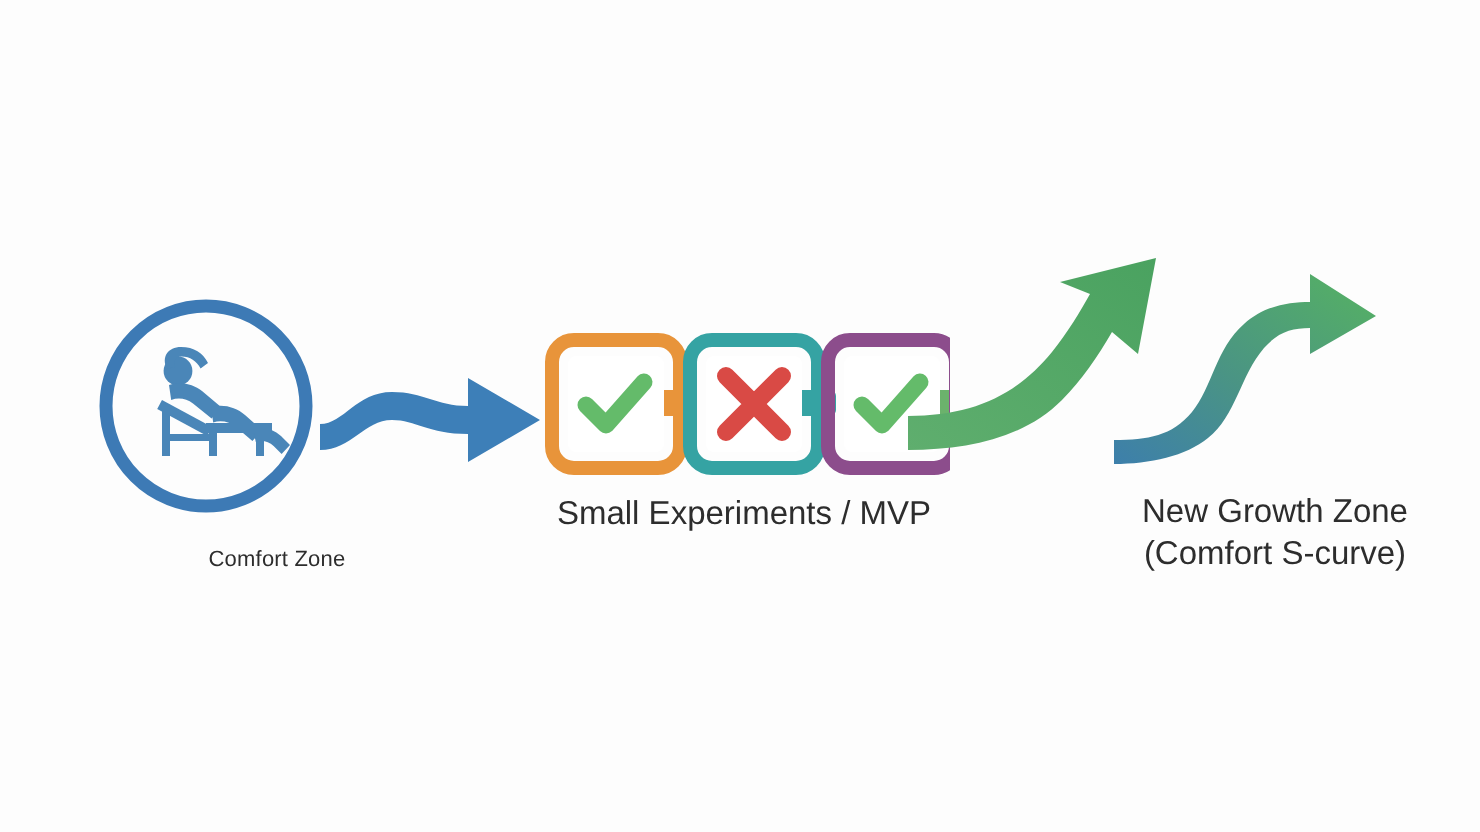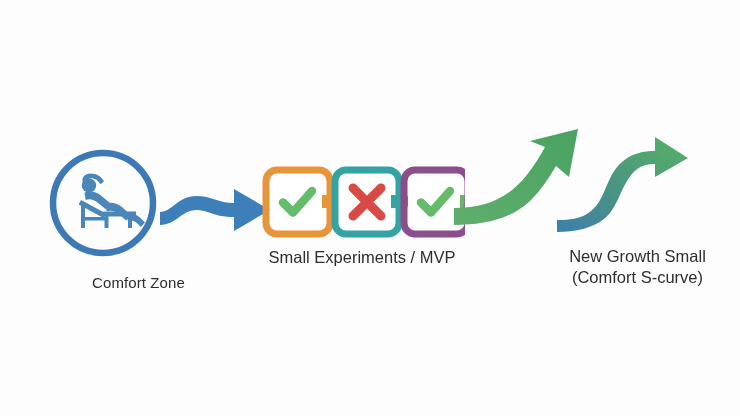--- a/index.html
+++ b/index.html
@@ -39,7 +39,7 @@
   #blue-arrow { left: 158px; top: 172px; width: 130px; height: 66px; }
 
   
-  #mvp-group { left: 260px; top: 166px; width: 210px; height: 108px; }
+  #mvp-group { left: 270px; top: 166px; width: 210px; height: 108px; }
   #mvp-boxes { position: absolute; left: 0; top: 0; width: 205px; height: 72px; }
   #mvp-label {
     position: absolute;

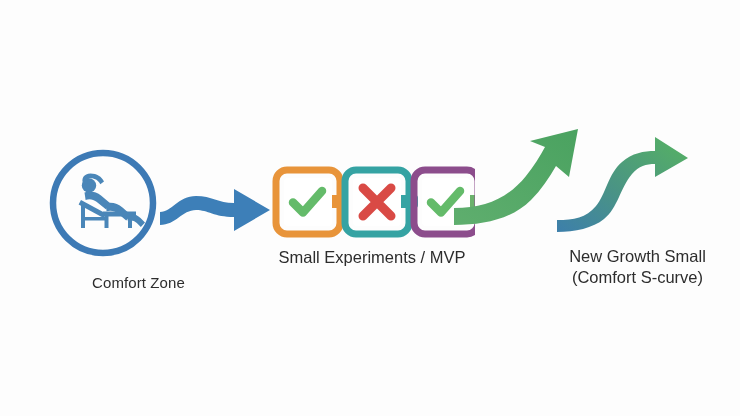--- a/index.html
+++ b/index.html
@@ -182,7 +182,7 @@
     </svg>
 
     <div id="scurve-label">
-      <span class="lbl-line">New Growth Small</span>
+      <span class="lbl-line">New Growth Zone</span>
       <span class="lbl-line">(Comfort S-curve)</span>
     </div>
   </div>

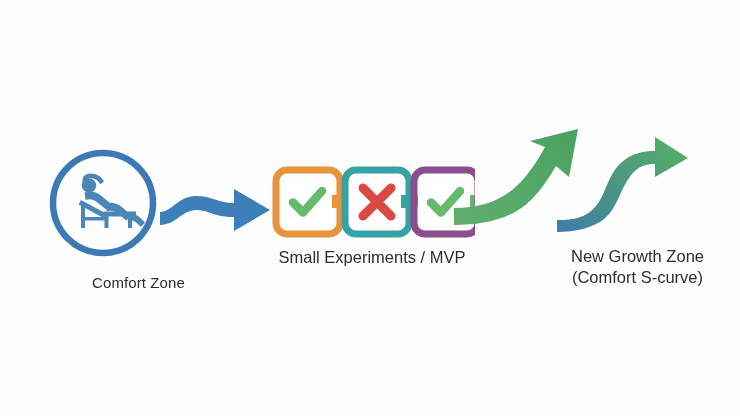--- a/index.html
+++ b/index.html
@@ -29,7 +29,7 @@
     left: -2px; top: 126px;
     width: 205px;
     text-align: center;
-    font-size: 15px;
+    font-size: 11px;
     color: #2d2d2d;
     letter-spacing: 0.1px;
     white-space: nowrap;

